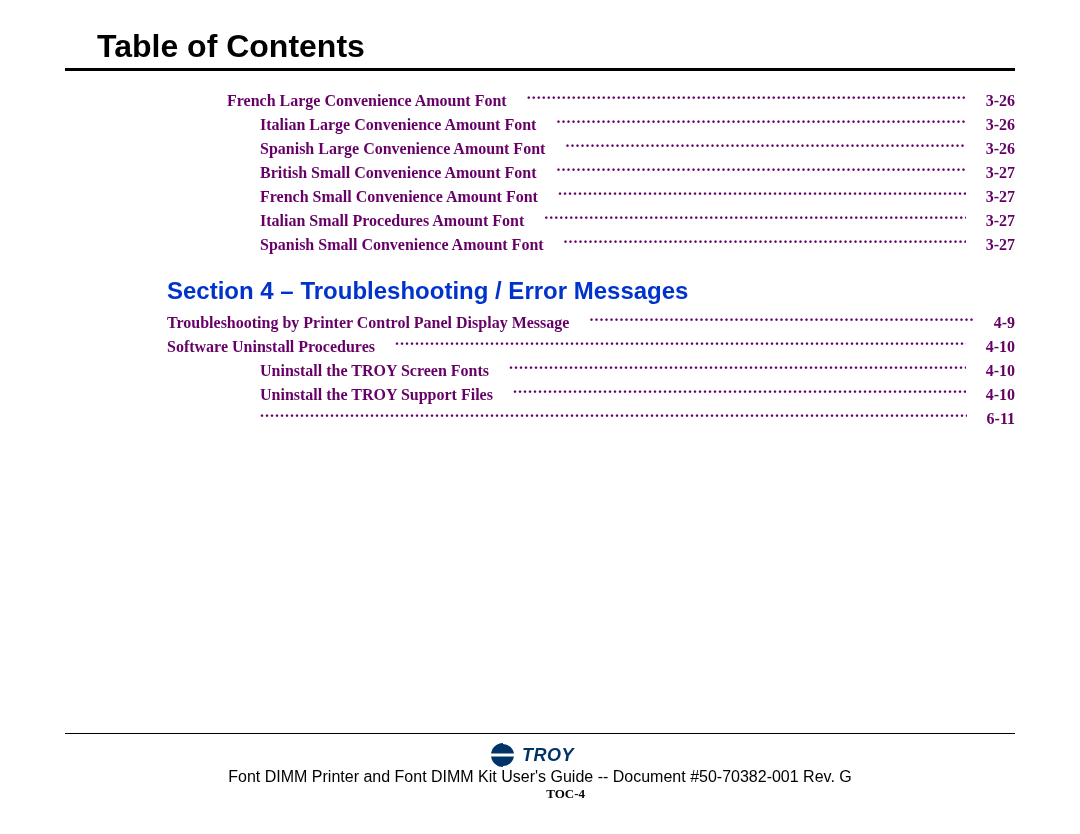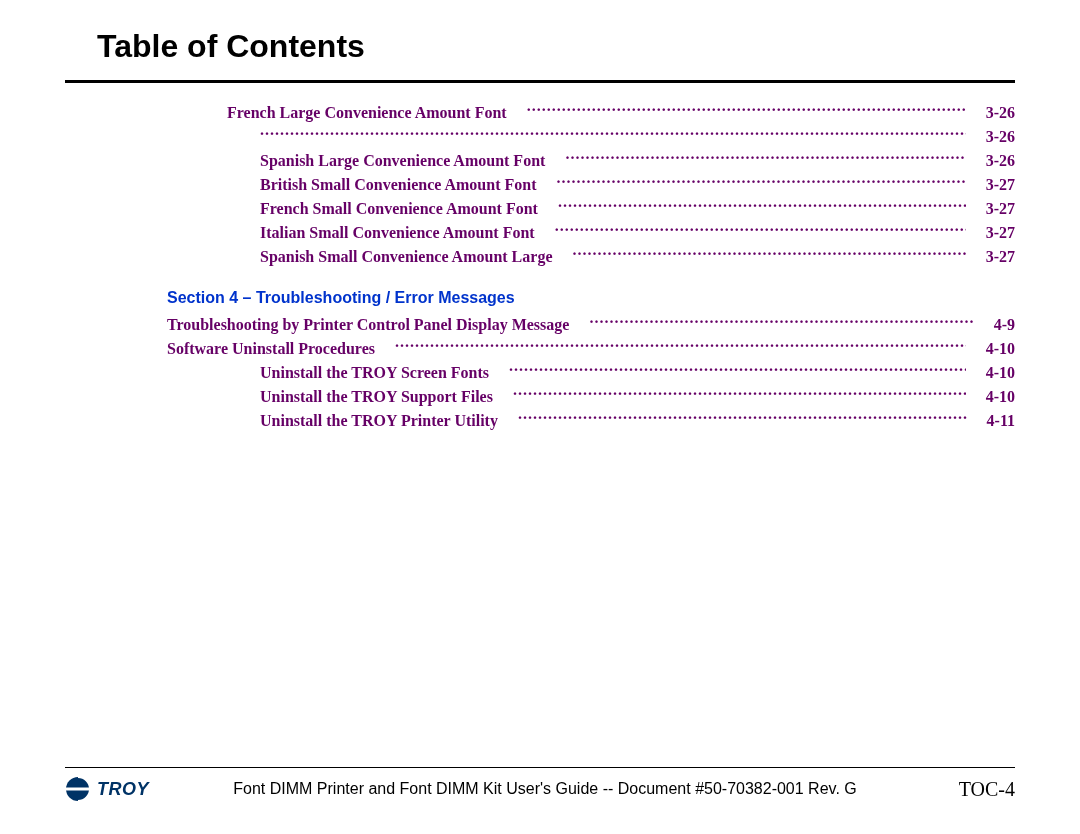--- a/index.html
+++ b/index.html
@@ -21,7 +21,7 @@
   }
   .title-wrap {
     border-bottom: 3px solid #000;
-    padding-bottom: 15px;
+    padding-bottom: 3px;
     margin-bottom: 18px;
   }
   .title {

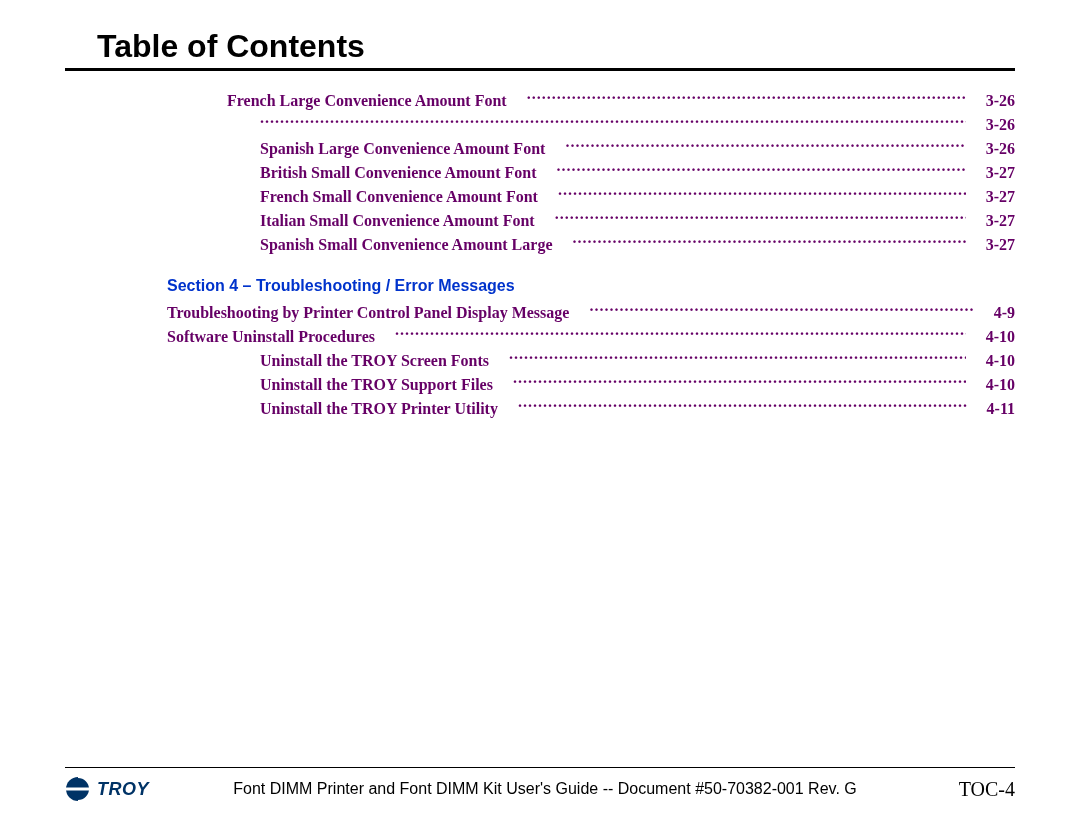--- a/index.html
+++ b/index.html
@@ -136,6 +136,7 @@
     <span class="toc-page">3-26</span>
   </div>
   <div class="toc-line toc-group-b">
+    <span class="toc-text">Italian Large Convenience Amount Font</span>
     <span class="toc-dots"></span>
     <span class="toc-page">3-26</span>
   </div>

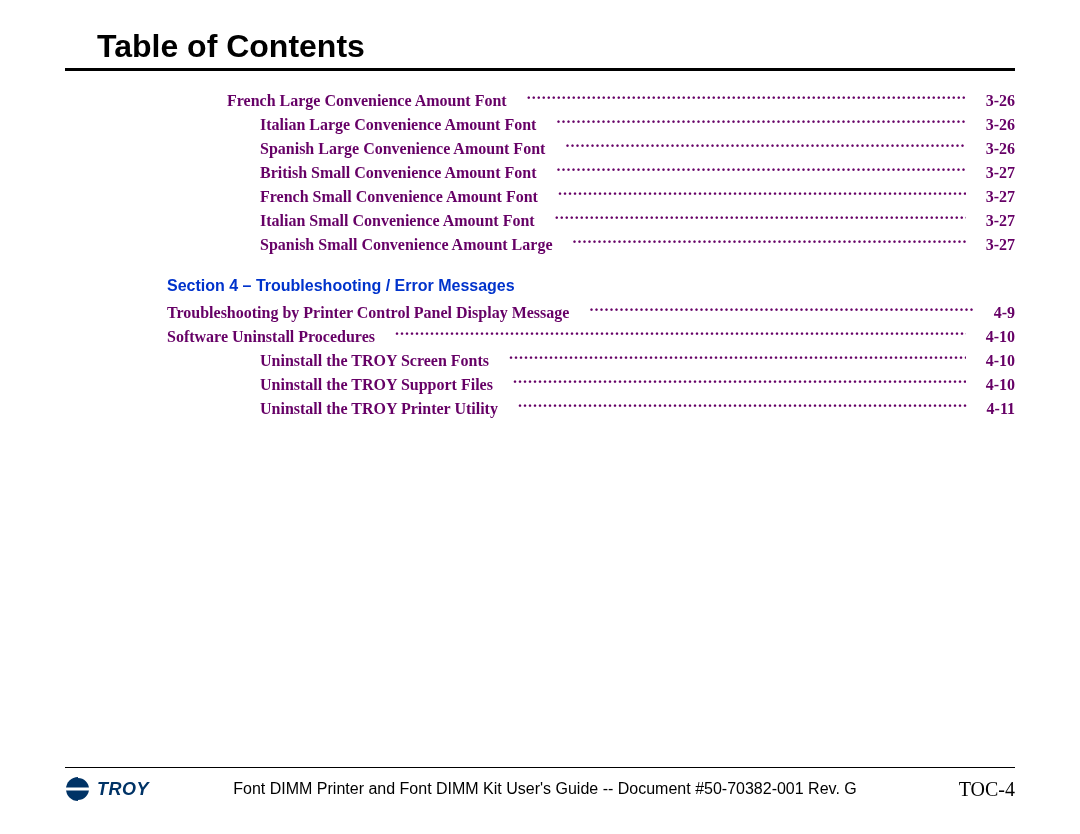--- a/index.html
+++ b/index.html
@@ -156,7 +156,7 @@
     <span class="toc-page">3-27</span>
   </div>
   <div class="toc-line toc-group-b">
-    <span class="toc-text">Italian Small Convenience Amount Font</span>
+    <span class="toc-text">Italian Small Procedures Amount Font</span>
     <span class="toc-dots"></span>
     <span class="toc-page">3-27</span>
   </div>

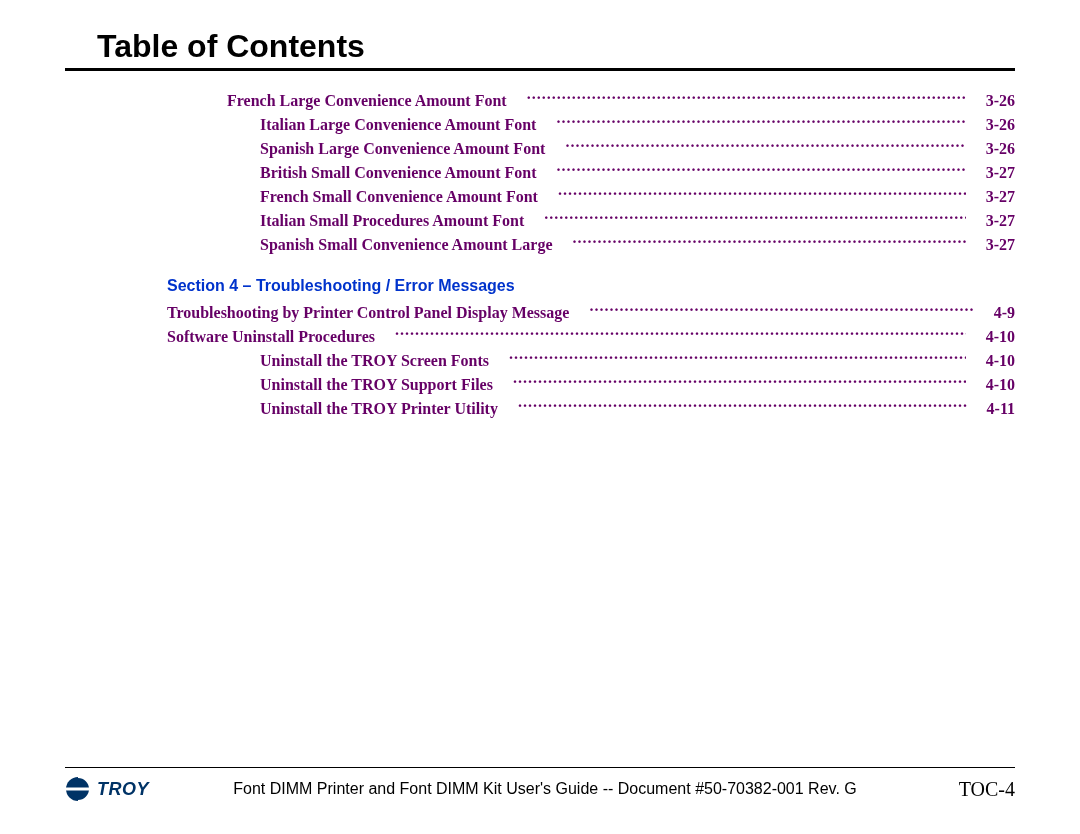--- a/index.html
+++ b/index.html
@@ -161,7 +161,7 @@
     <span class="toc-page">3-27</span>
   </div>
   <div class="toc-line toc-group-b">
-    <span class="toc-text">Spanish Small Convenience Amount Large</span>
+    <span class="toc-text">Spanish Small Convenience Amount Font</span>
     <span class="toc-dots"></span>
     <span class="toc-page">3-27</span>
   </div>

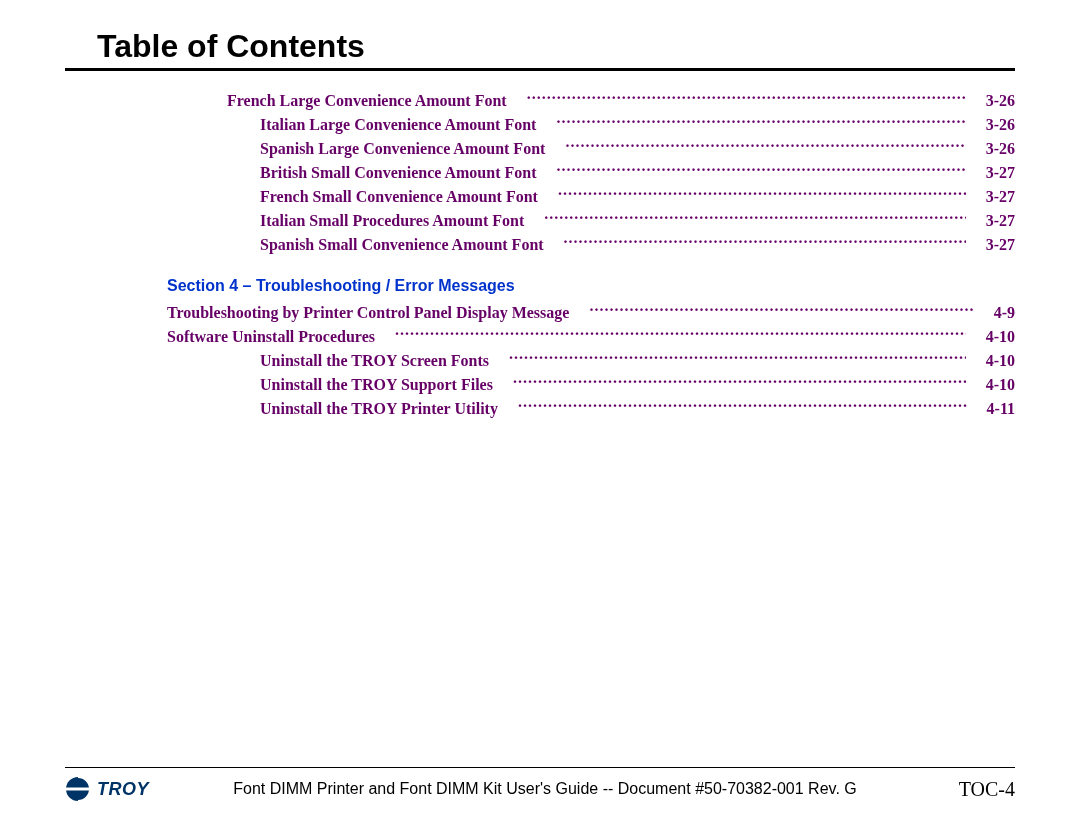--- a/index.html
+++ b/index.html
@@ -71,7 +71,7 @@
     font-family: Arial, Helvetica, sans-serif;
     color: #0033cc;
     font-weight: 700;
-    font-size: 16px;
+    font-size: 24px;
     padding-left: 102px;
     margin-top: 20px;
     margin-bottom: 6px;

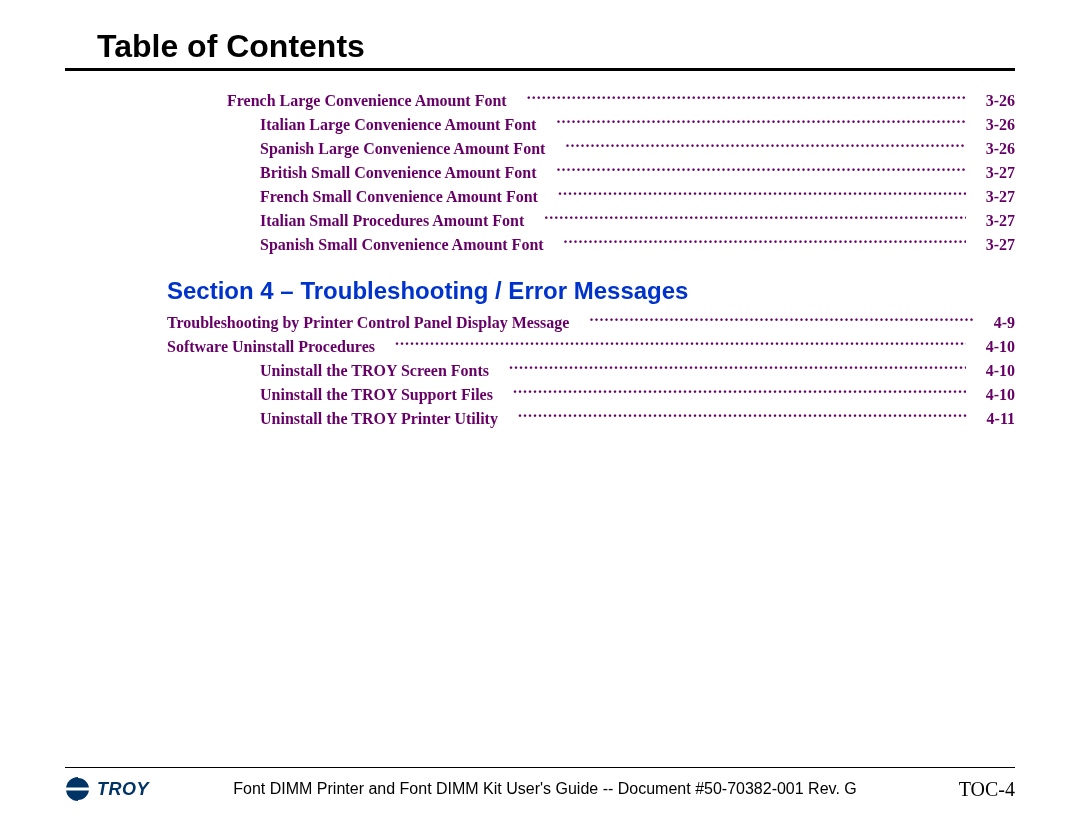--- a/index.html
+++ b/index.html
@@ -189,7 +189,6 @@
     <span class="toc-page">4-10</span>
   </div>
   <div class="toc-line toc-group-b">
-    <span class="toc-text">Uninstall the TROY Printer Utility</span>
     <span class="toc-dots"></span>
     <span class="toc-page">4-11</span>
   </div>

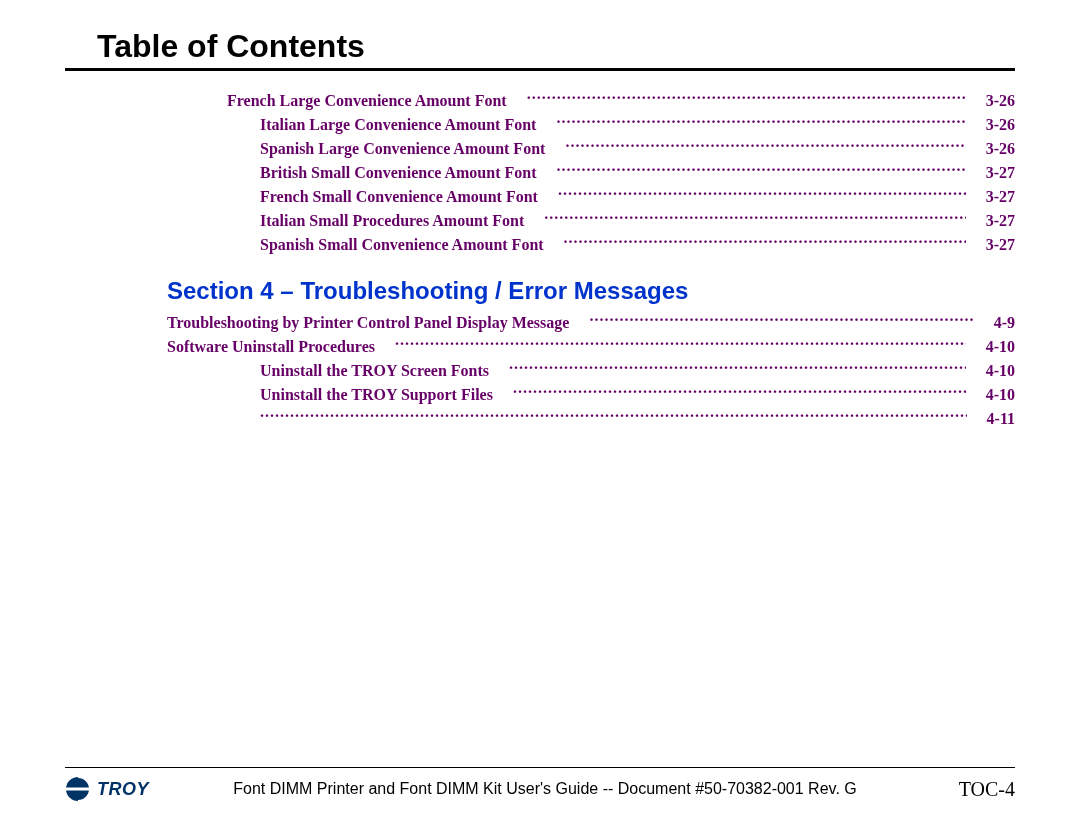--- a/index.html
+++ b/index.html
@@ -190,7 +190,7 @@
   </div>
   <div class="toc-line toc-group-b">
     <span class="toc-dots"></span>
-    <span class="toc-page">4-11</span>
+    <span class="toc-page">6-11</span>
   </div>
 
 </div>

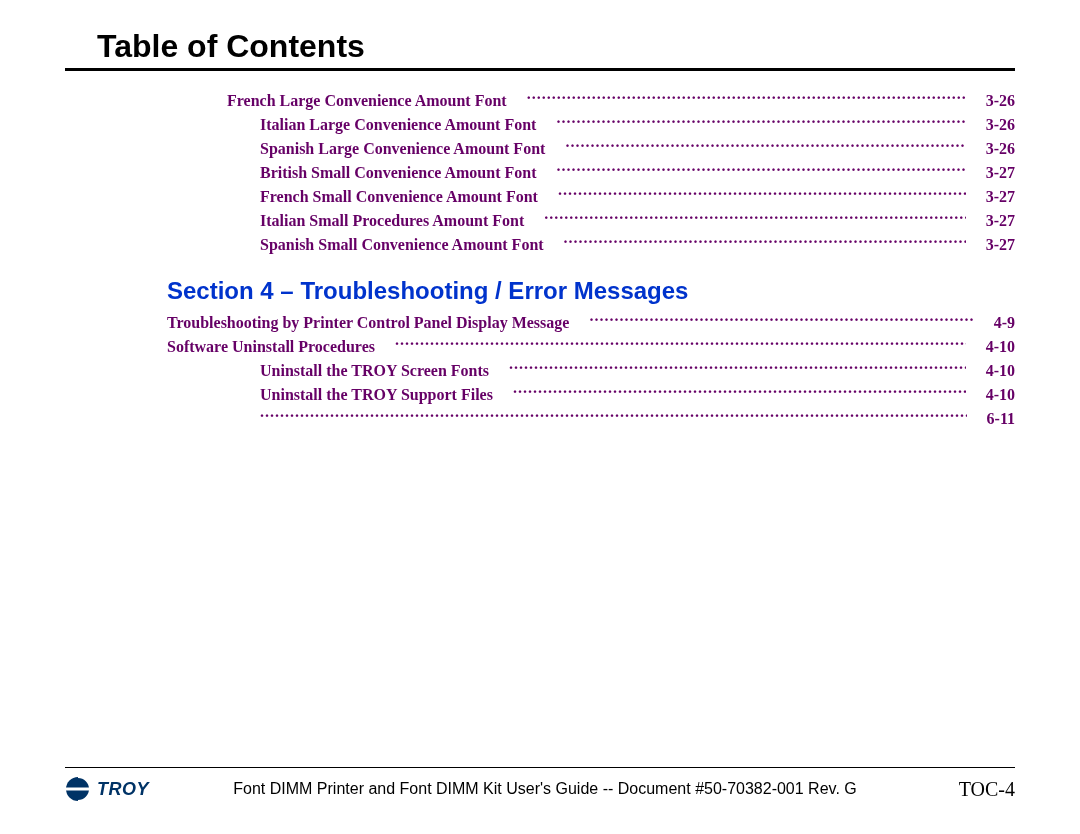--- a/index.html
+++ b/index.html
@@ -86,6 +86,7 @@
     display: flex;
     align-items: center;
     justify-content: space-between;
+    flex-direction: column;
   }
   .footer-center {
     flex: 1;

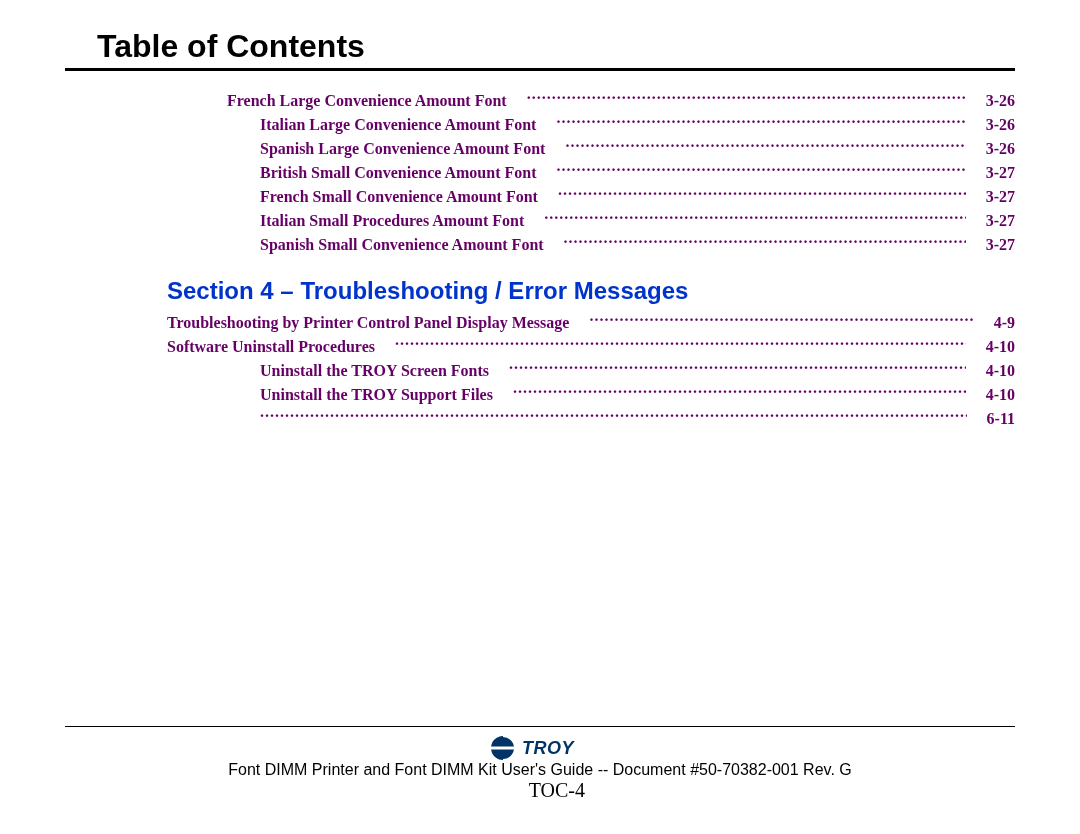--- a/index.html
+++ b/index.html
@@ -97,8 +97,8 @@
   }
   .footer-right {
     font-family: "Times New Roman", Times, serif;
-    font-size: 20px;
-    font-weight: 400;
+    font-size: 13px;
+    font-weight: 700;
     min-width: 90px;
     text-align: right;
   }

